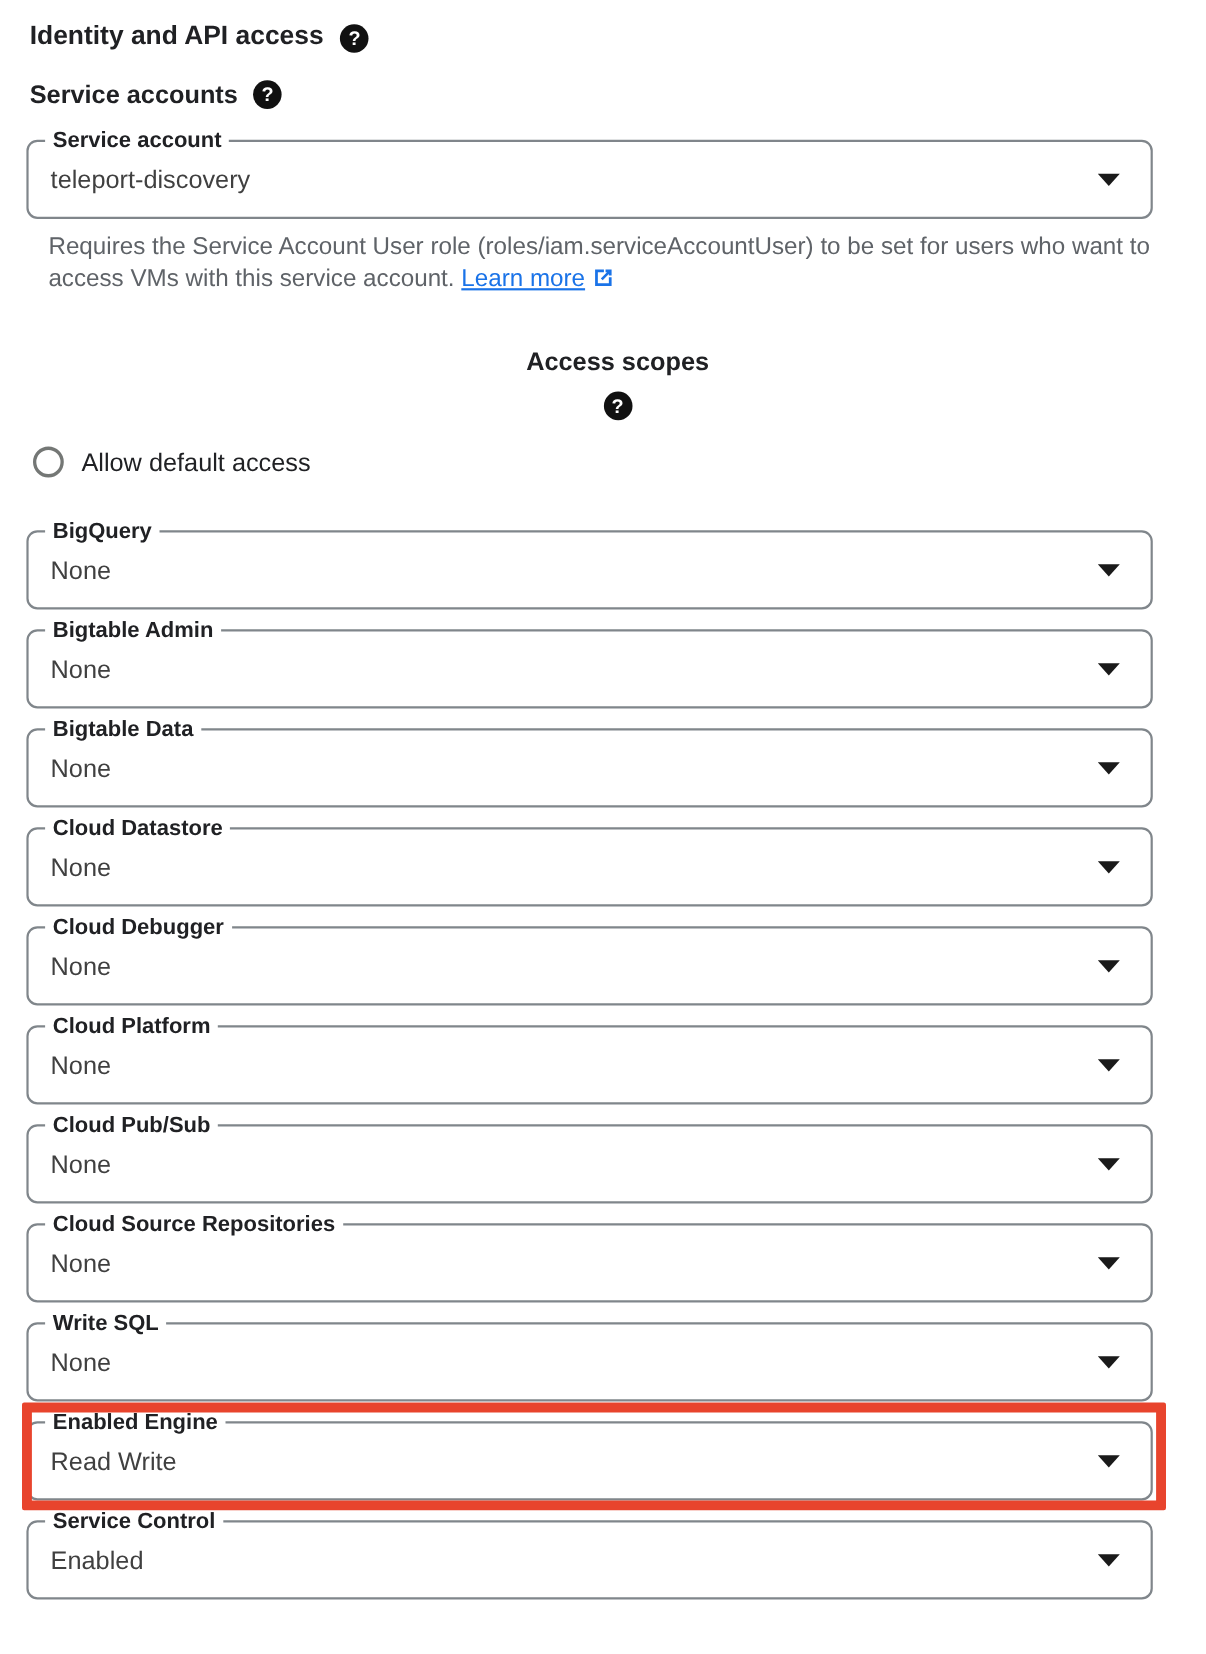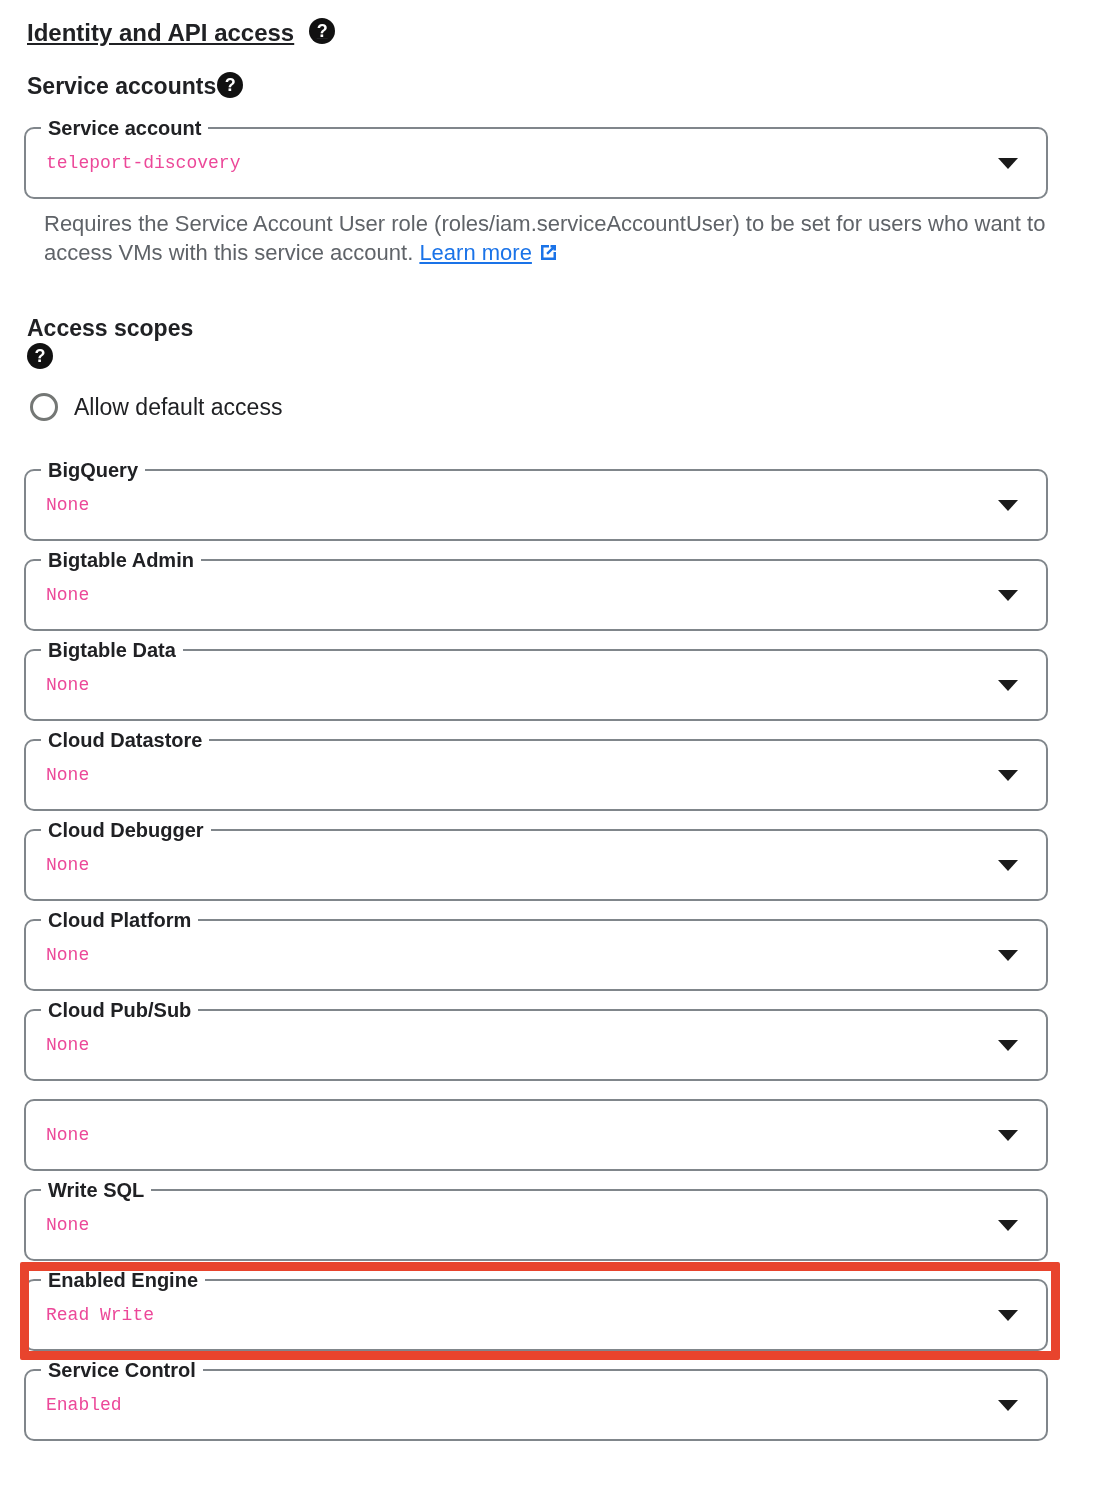--- a/index.html
+++ b/index.html
@@ -10,7 +10,7 @@
 
   h1.section-title {
     margin:18px 0 0 27px; font-size:24px; font-weight:700; line-height:30px;
-    display:flex; align-items:flex-start; gap:15px;text-decoration:underline;
+    display:flex; align-items:flex-end; gap:15px;
   }
   h2.sub-title {
     margin:24px 0 0 27px; font-size:23px; font-weight:700; line-height:28px;

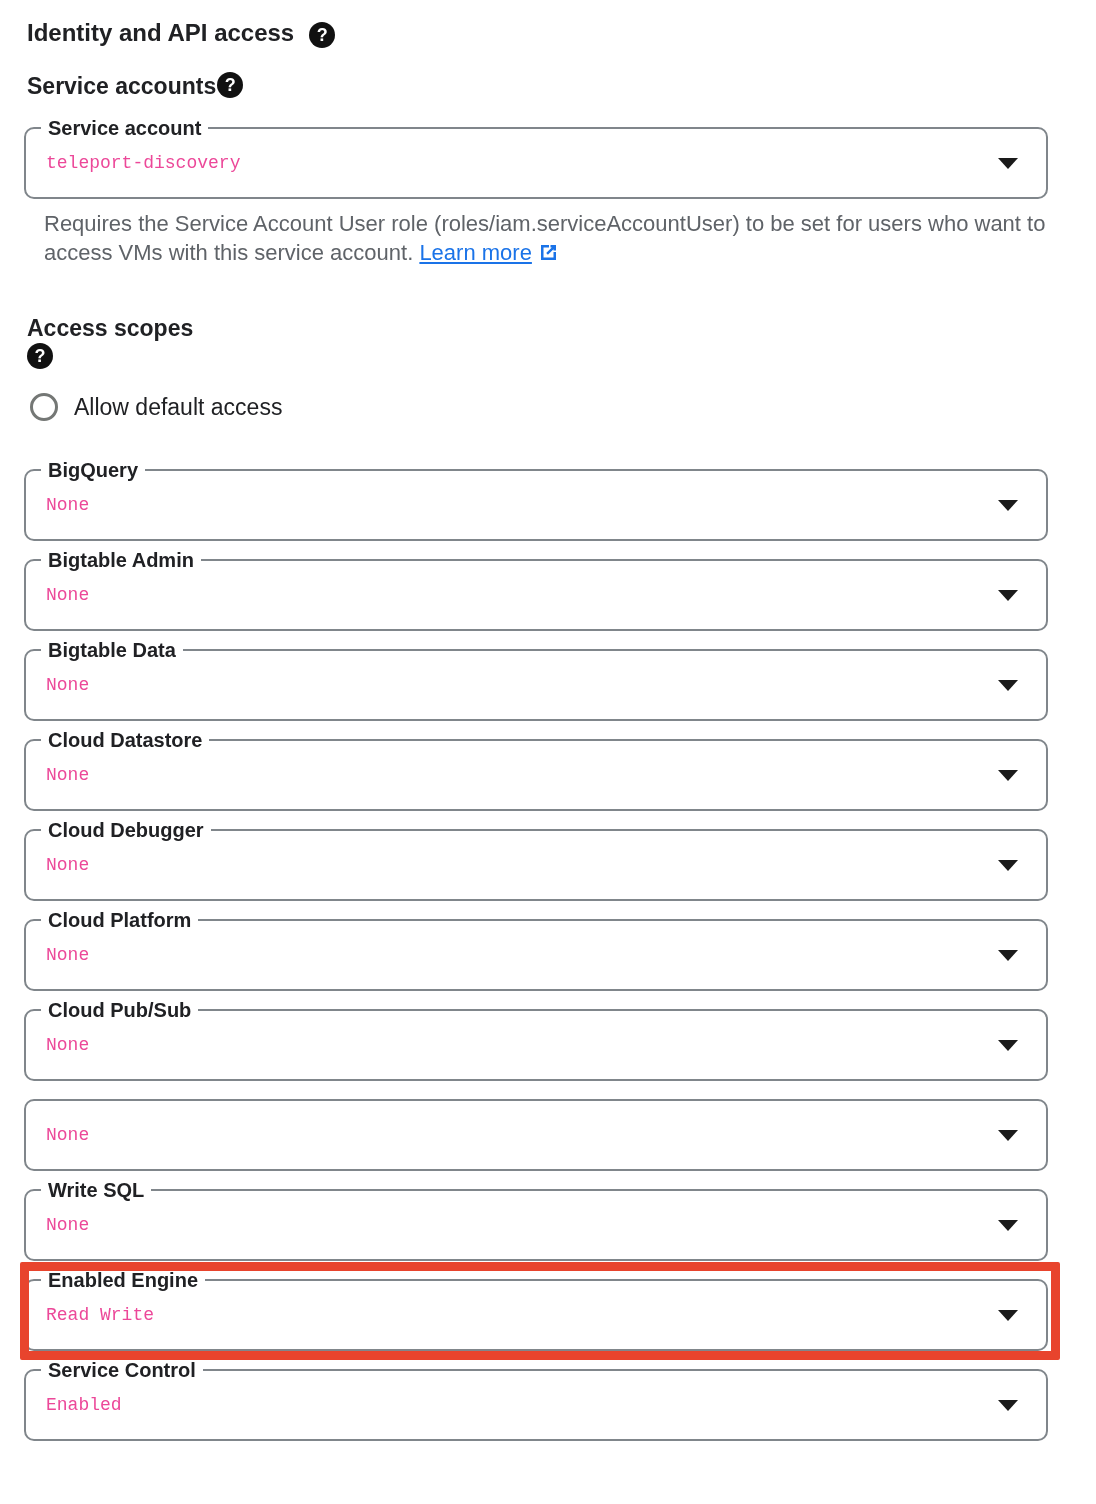--- a/index.html
+++ b/index.html
@@ -14,7 +14,7 @@
   }
   h2.sub-title {
     margin:24px 0 0 27px; font-size:23px; font-weight:700; line-height:28px;
-    display:flex; align-items:flex-start; gap:1px;
+    display:flex; align-items:center; gap:14px;
   }
   h2.sub-title.access { margin-top:44px;flex-direction:column; }
 

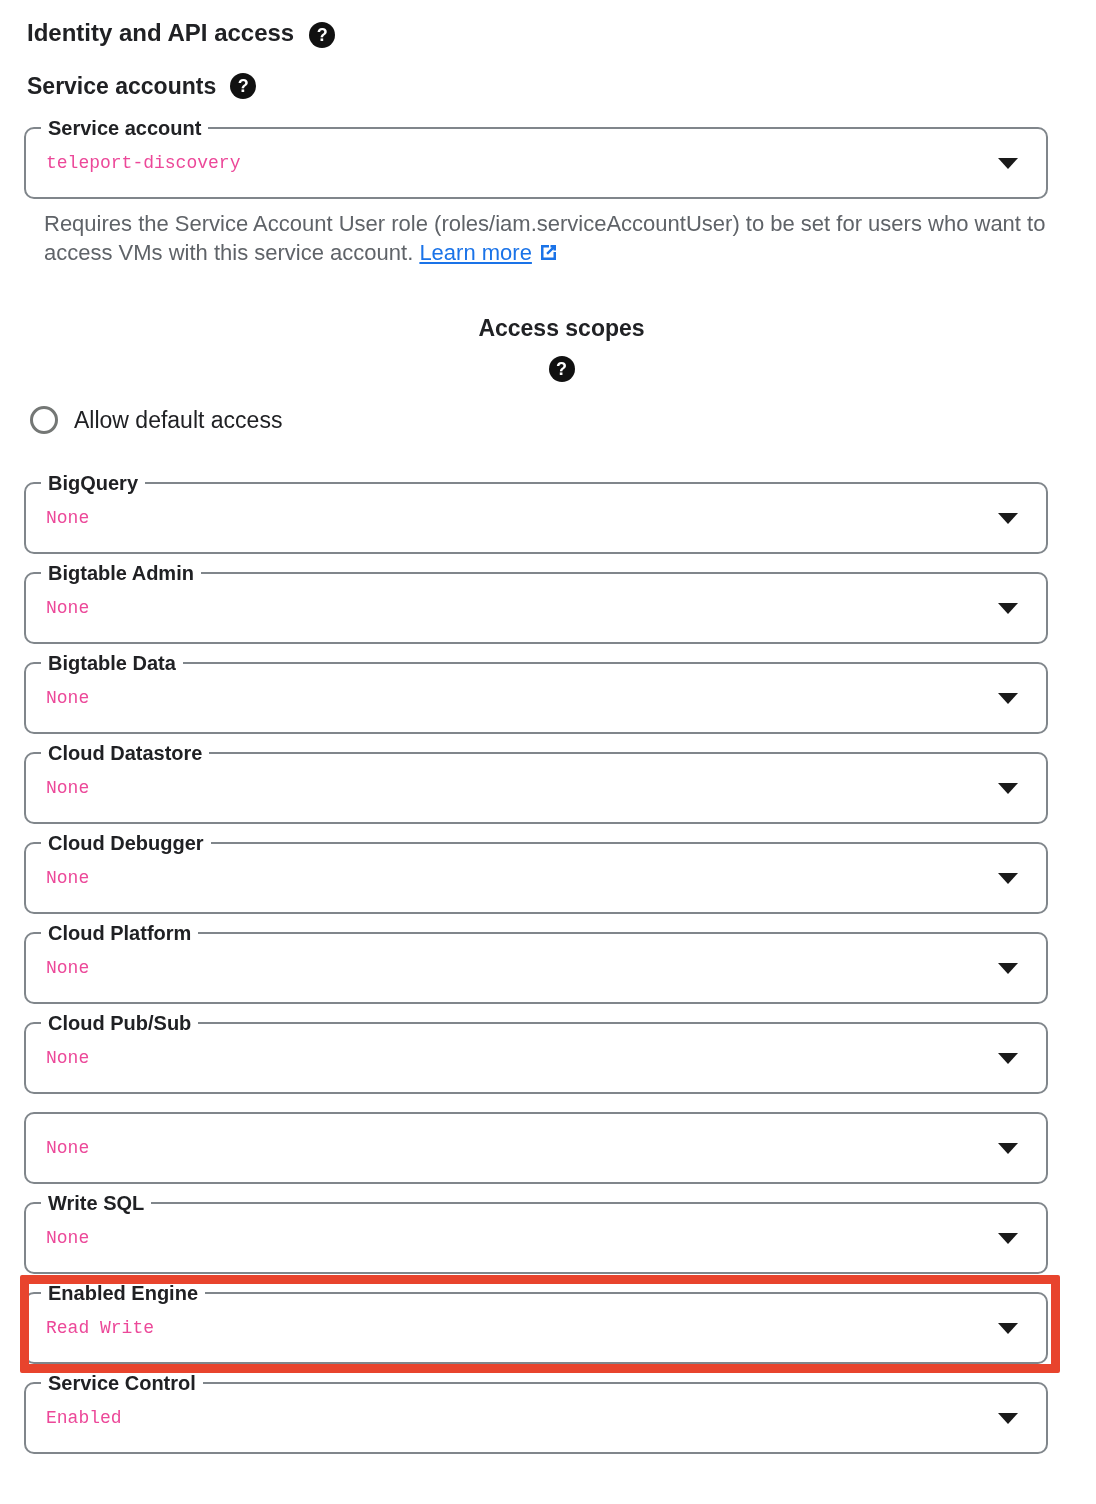--- a/index.html
+++ b/index.html
@@ -36,7 +36,7 @@
   }
   .field-value {
     position:absolute; left:20px; top:50%; transform:translateY(-50%);
-    font-size:18px; line-height:28px; color:#ec4899;font-family:Liberation Mono, monospace;
+    font-size:23px; line-height:28px; color:#404040;
   }
   .dd-arrow {
     position:absolute; right:28px; top:50%; margin-top:-5px;

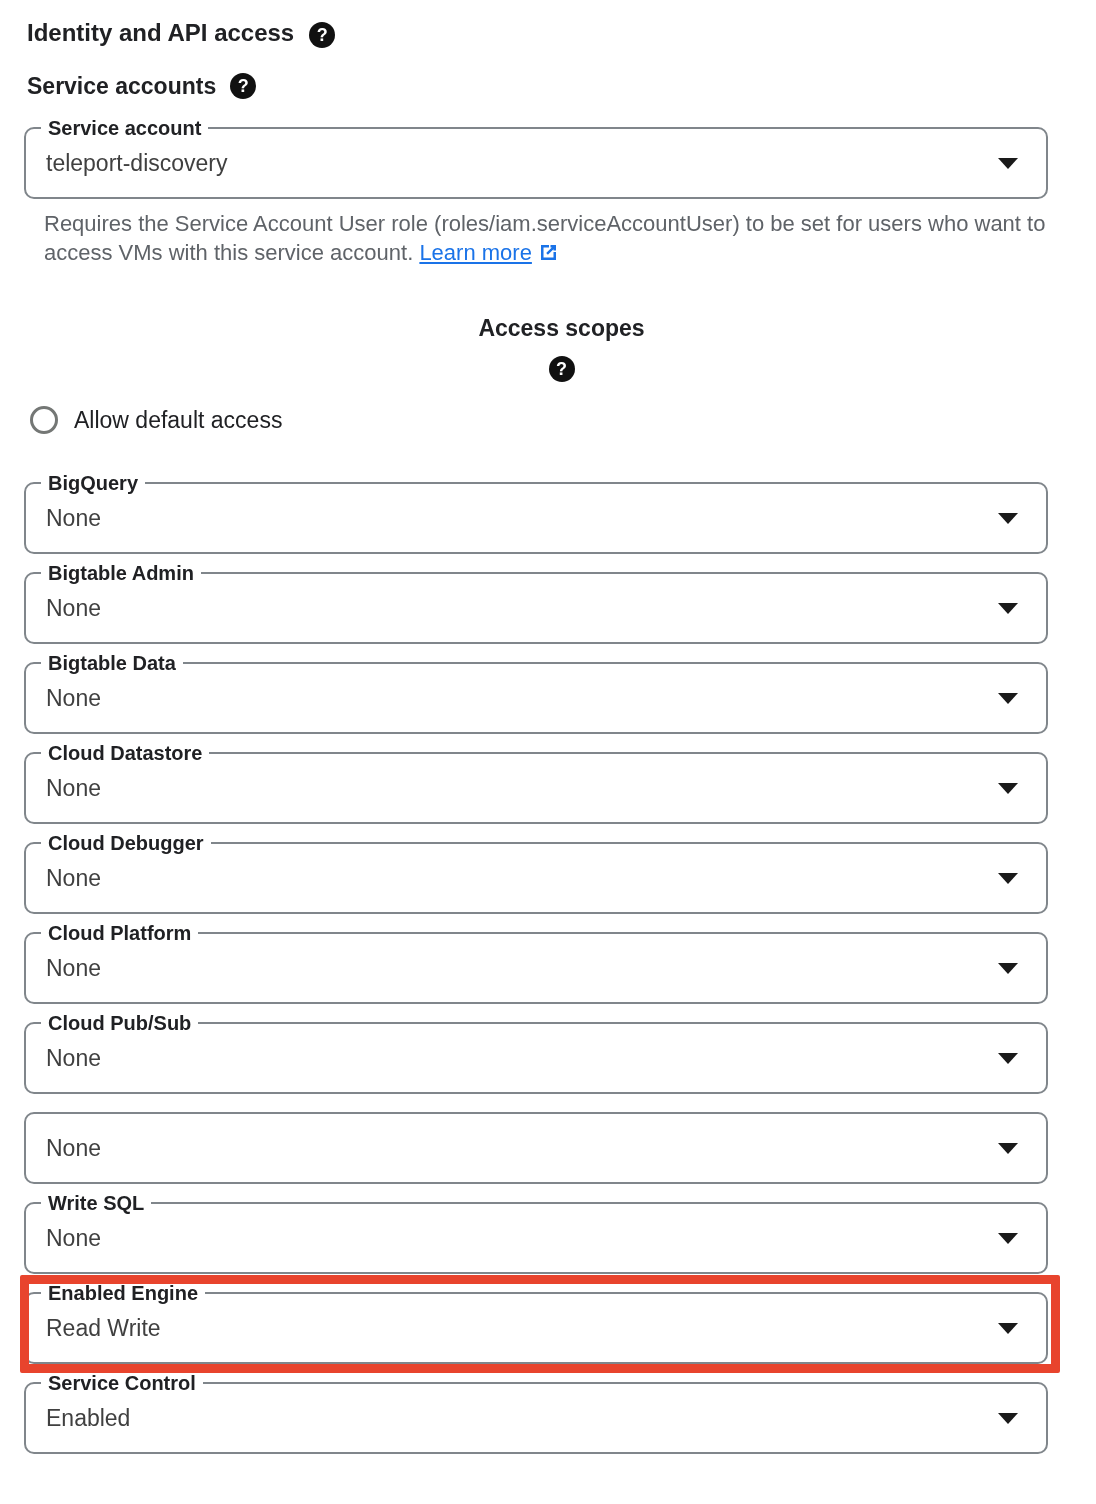--- a/index.html
+++ b/index.html
@@ -159,6 +159,7 @@
   </div>
 
   <div class="field">
+    <span class="field-label">Cloud Source Repositories</span>
     <span class="field-value">None</span>
     <span class="dd-arrow"></span>
   </div>

